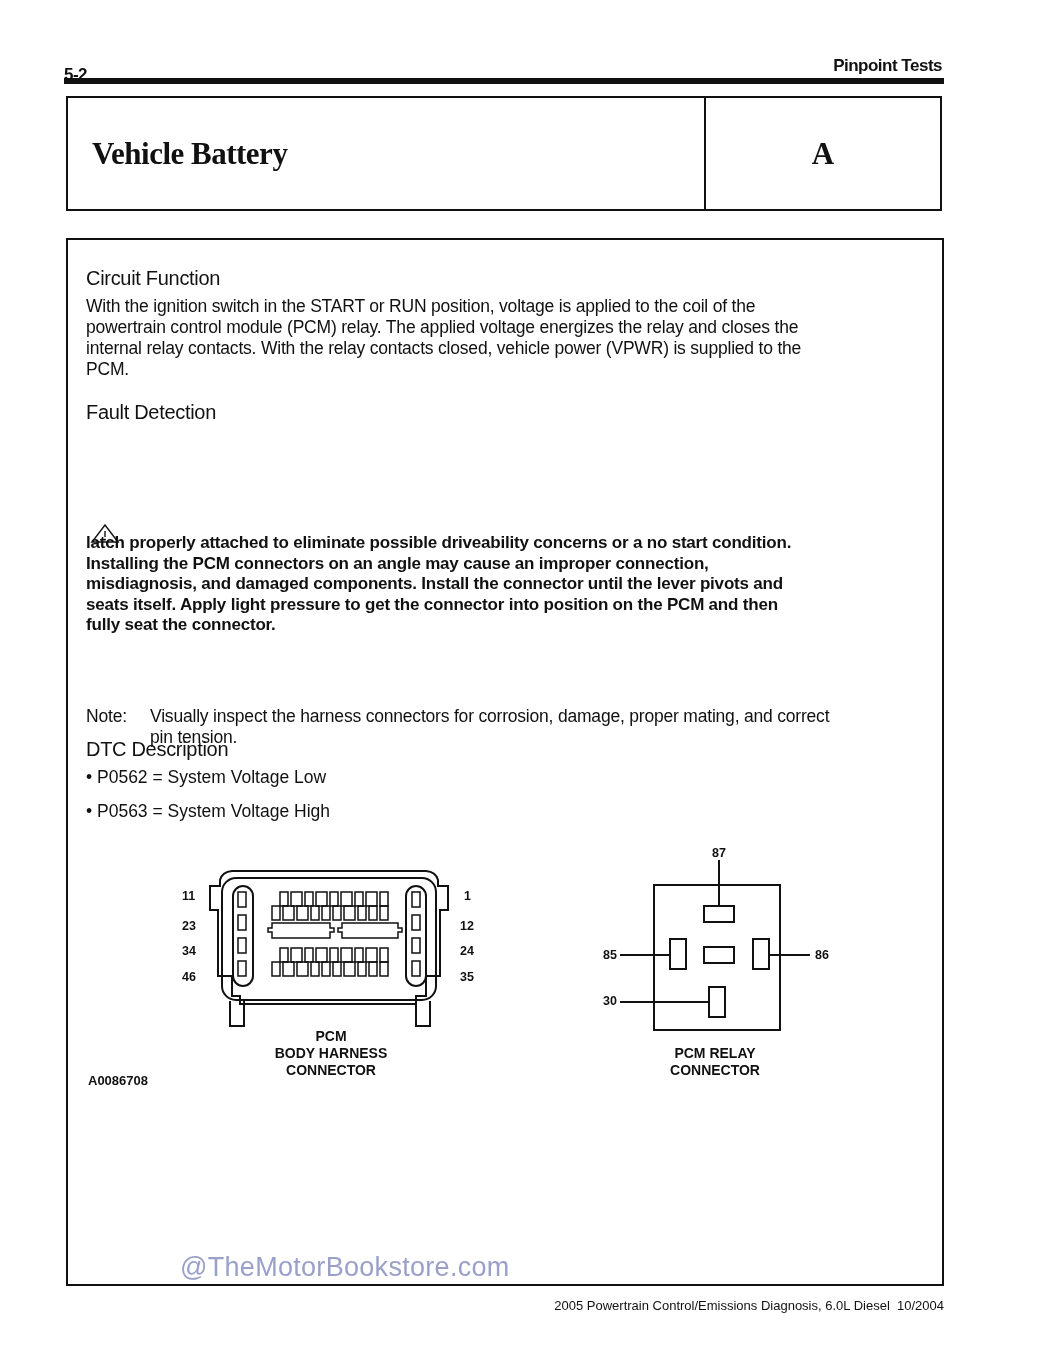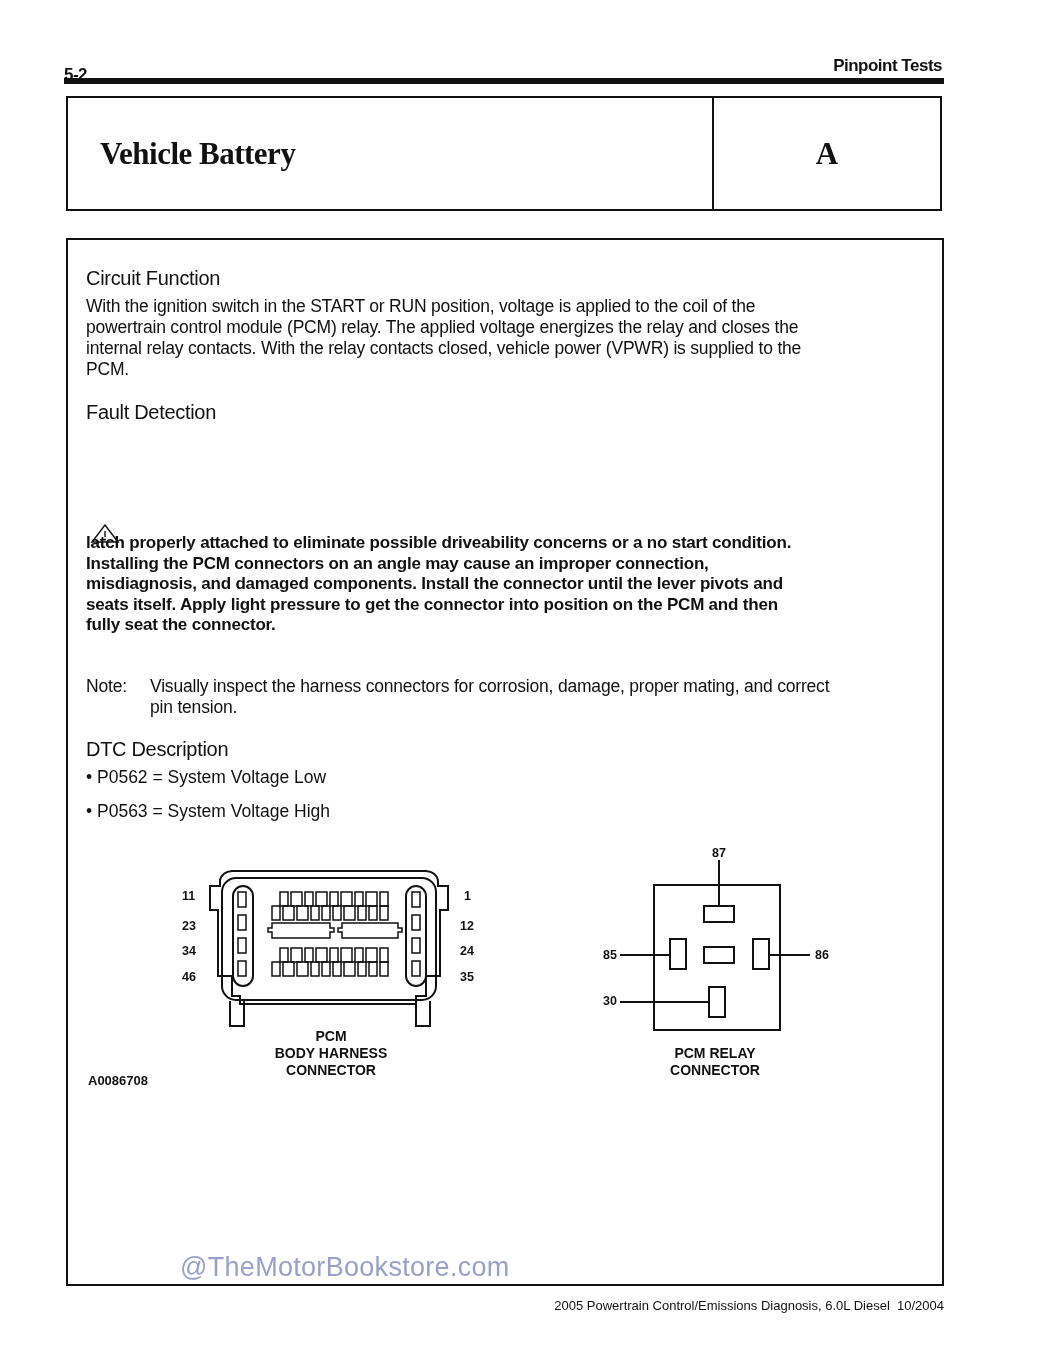--- a/index.html
+++ b/index.html
@@ -9,7 +9,7 @@
   .hdr-right{right:108px;top:56px;font-weight:bold;font-size:17px;letter-spacing:-0.5px;}
   .rule{left:64px;top:78px;width:880px;height:6px;background:#111;}
   .title-box{left:66px;top:96px;width:876px;height:115px;border:2px solid #111;box-sizing:border-box;display:flex;}
-  .title-main{flex:0 0 612px;border-right:2px solid #111;display:flex;align-items:center;padding-left:32px;font-family:"Liberation Serif",serif;font-weight:bold;font-size:31px;letter-spacing:-0.5px;}
+  .title-main{flex:0 0 612px;border-right:2px solid #111;display:flex;align-items:center;padding-left:24px;font-family:"Liberation Serif",serif;font-weight:bold;font-size:31px;letter-spacing:-0.5px;}
   .title-code{flex:1;display:flex;align-items:center;justify-content:center;font-family:"Liberation Serif",serif;font-weight:bold;font-size:31px;}
   .body-box{left:66px;top:238px;width:878px;height:1048px;border:2px solid #111;box-sizing:border-box;}
   .h{font-weight:normal;font-size:20px;letter-spacing:-0.3px;}

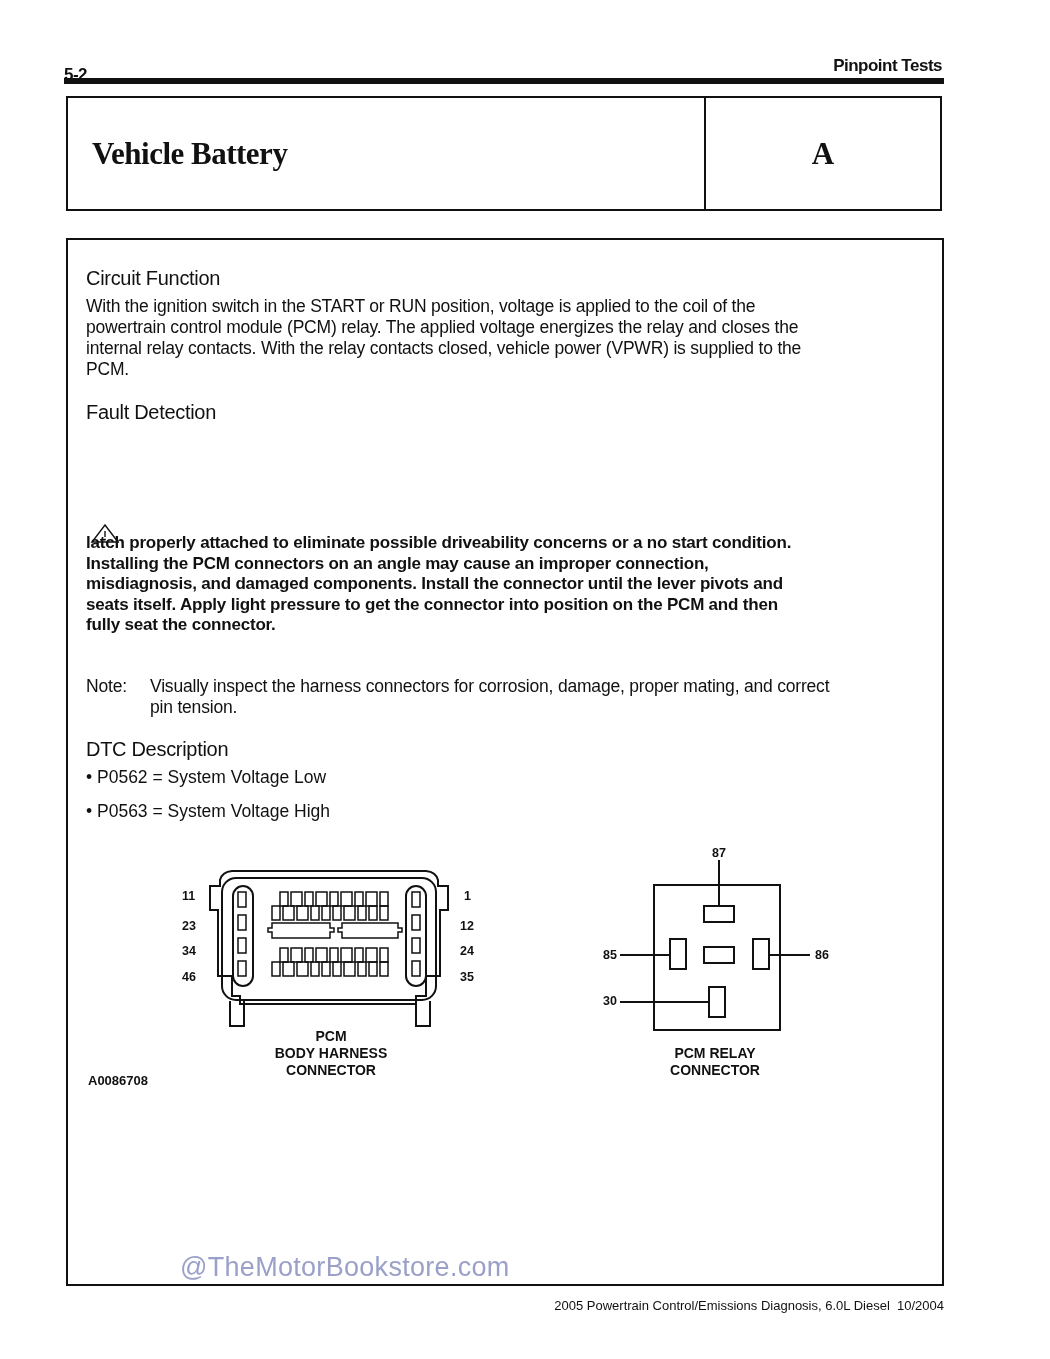--- a/index.html
+++ b/index.html
@@ -64,7 +64,7 @@
   <div>fully seat the connector.</div>
 </div>
 
-<div class="abs p note-row" style="left:86px;top:676px;">
+<div class="abs p note-row" style="left:86px;top:706px;">
   <div class="note-lbl">Note:</div>
   <div>
     <div>Visually inspect the harness connectors for corrosion, damage, proper mating, and correct</div>

